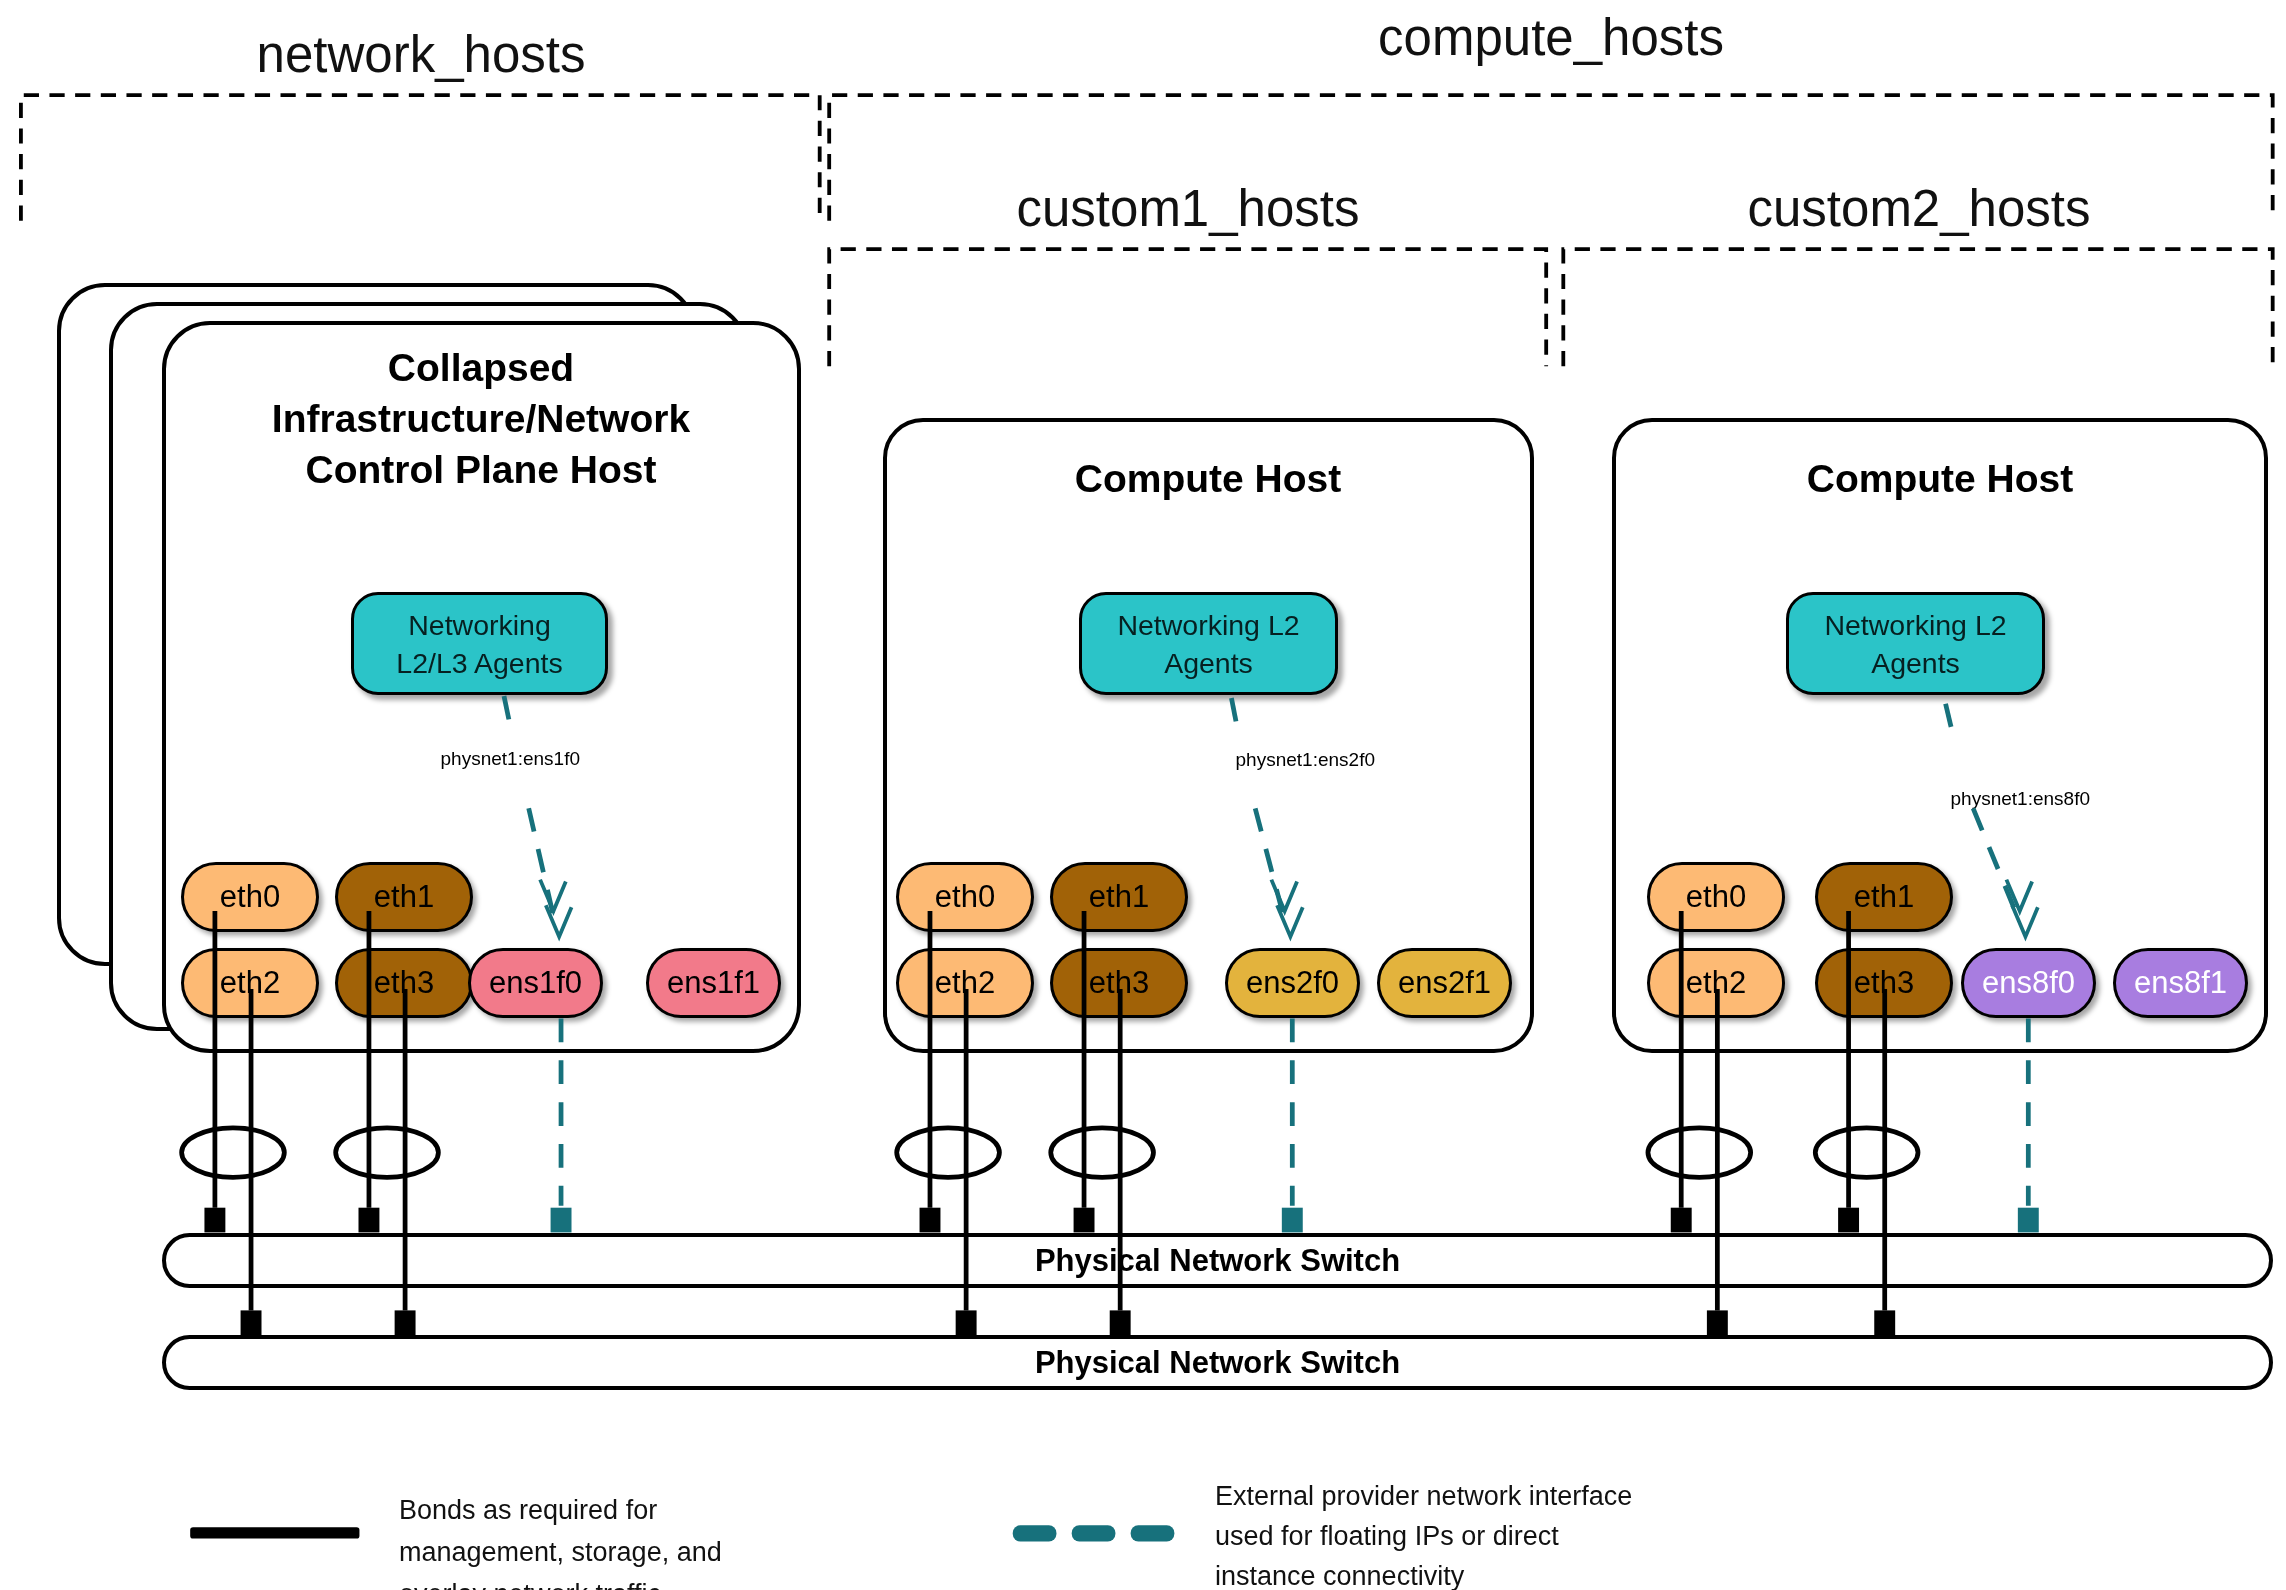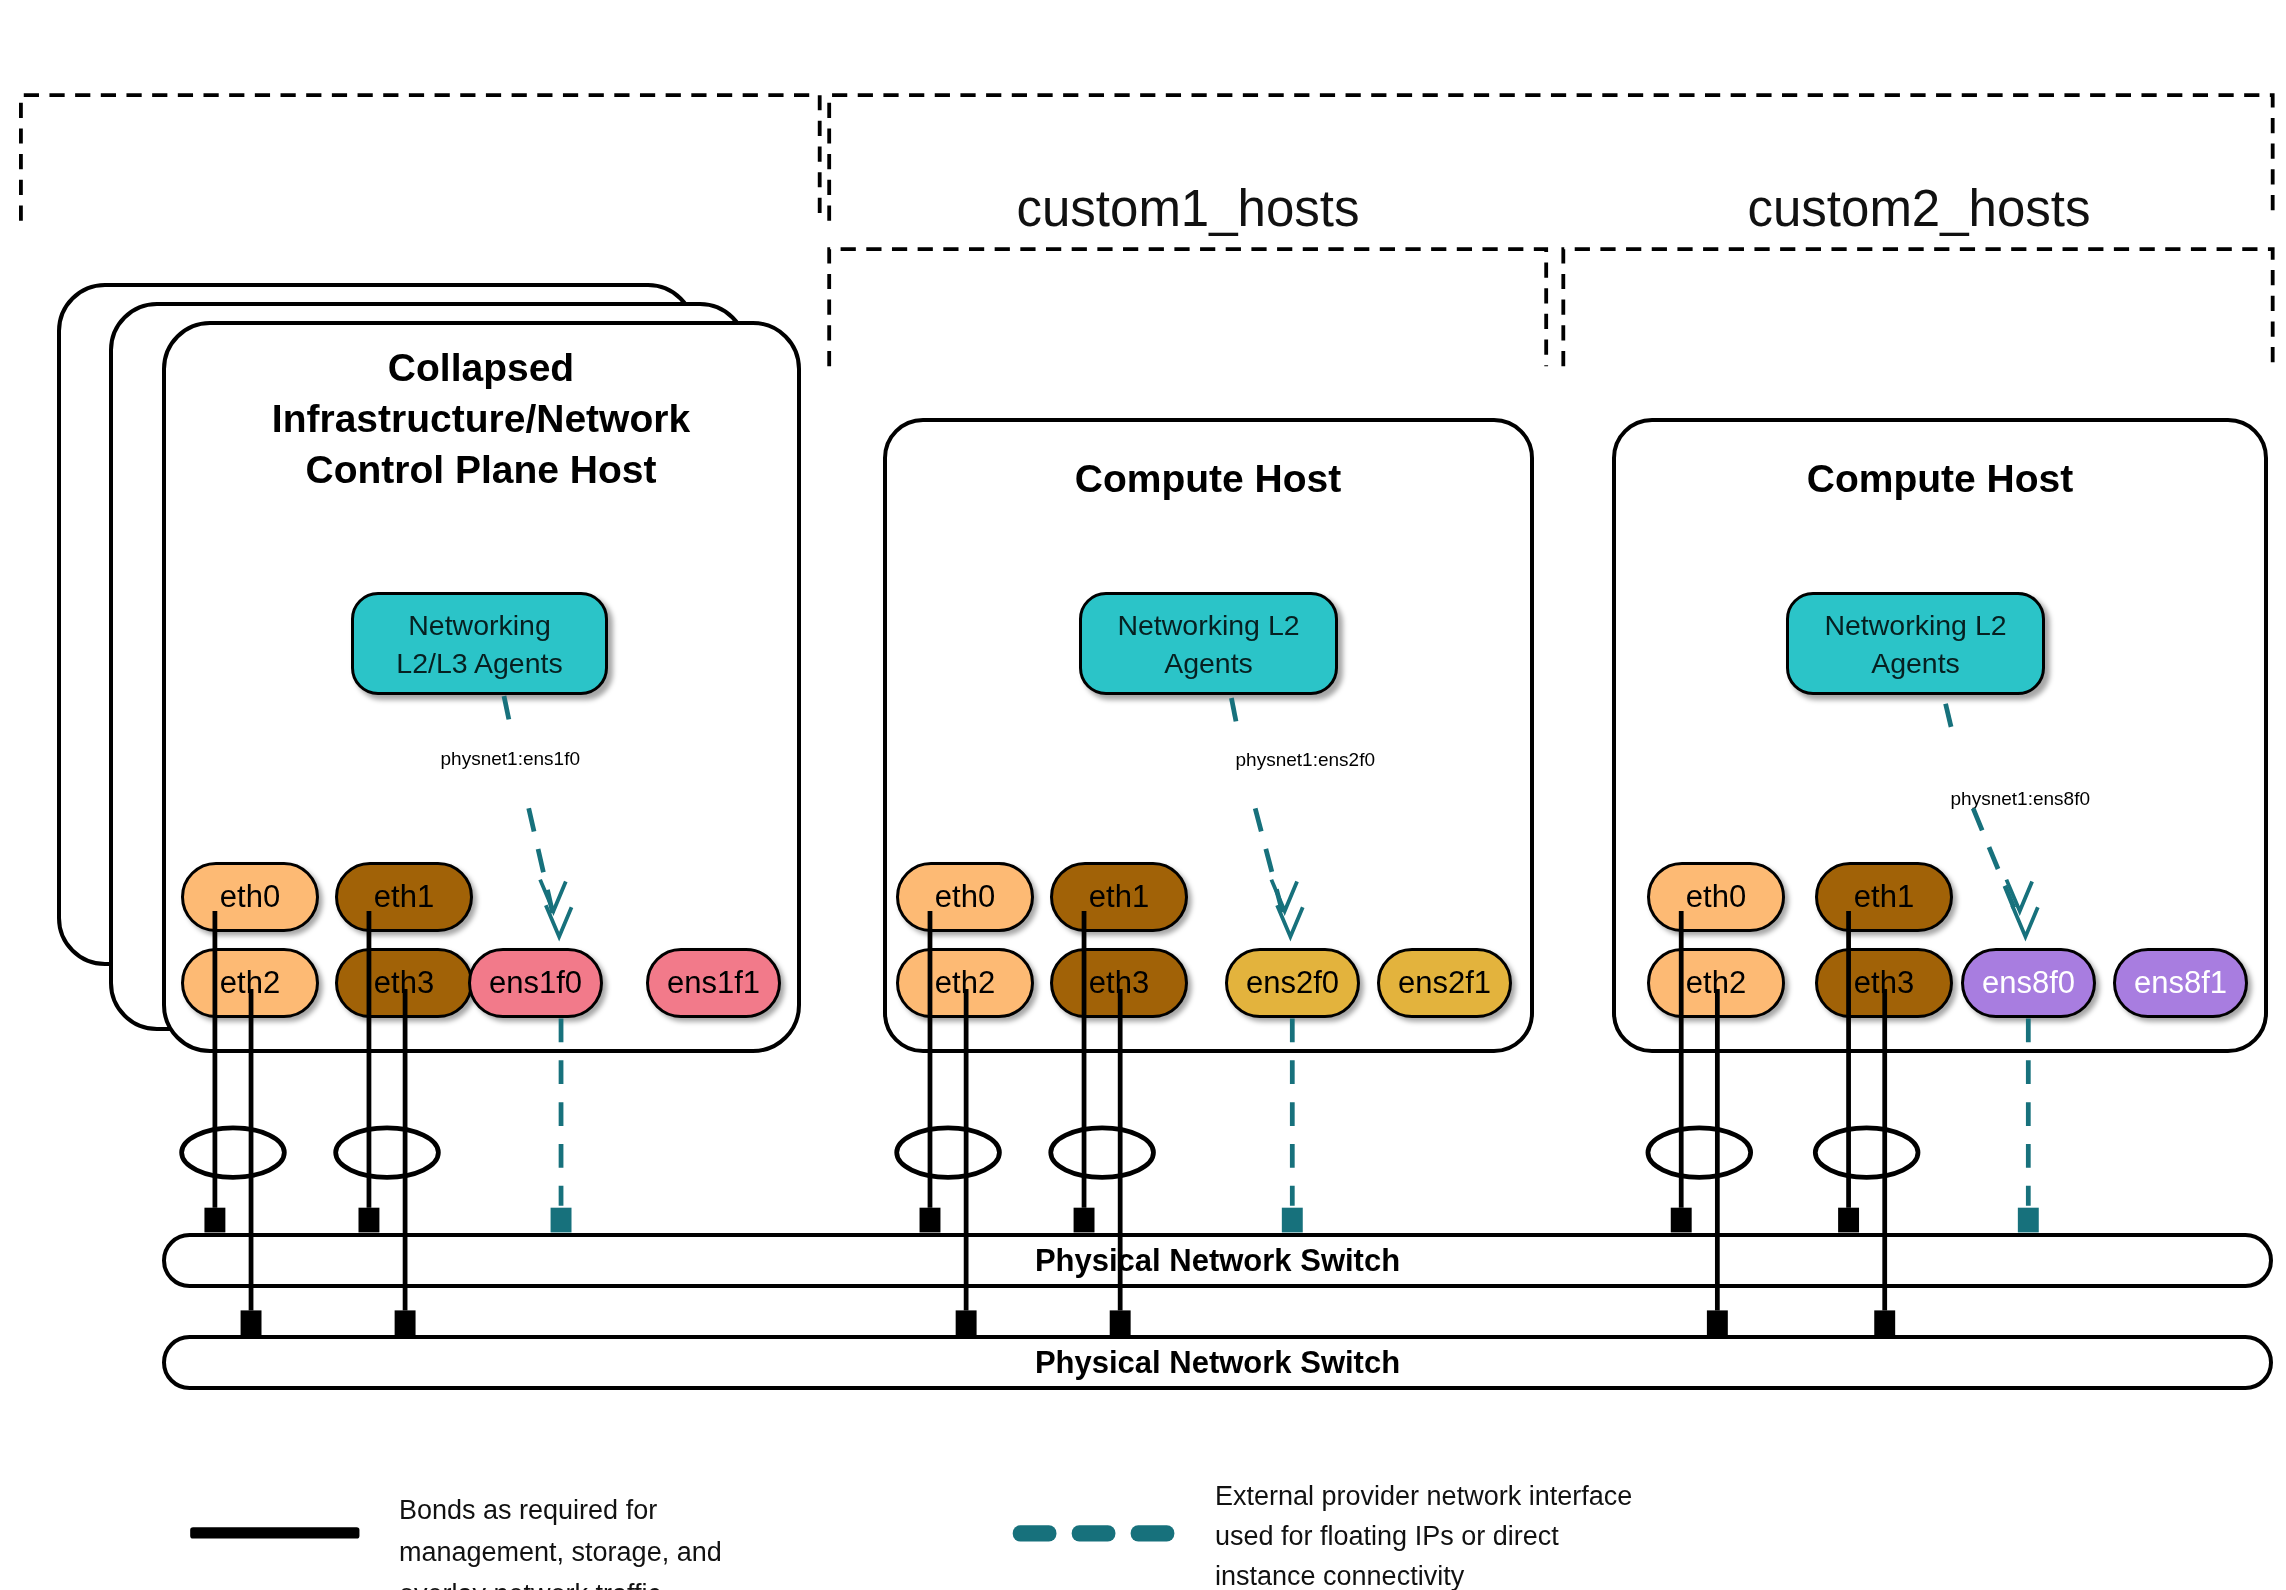--- a/index.html
+++ b/index.html
@@ -50,6 +50,7 @@
 
 <div class="stage">
 
+  <div class="glabel" style="left:183px; top:25px;  width:476px;">network_hosts</div>
   <div class="glabel" style="left:950px; top:179px; width:476px;">custom1_hosts</div>
   <div class="glabel" style="left:1681px; top:179px; width:476px;">custom2_hosts</div>
 

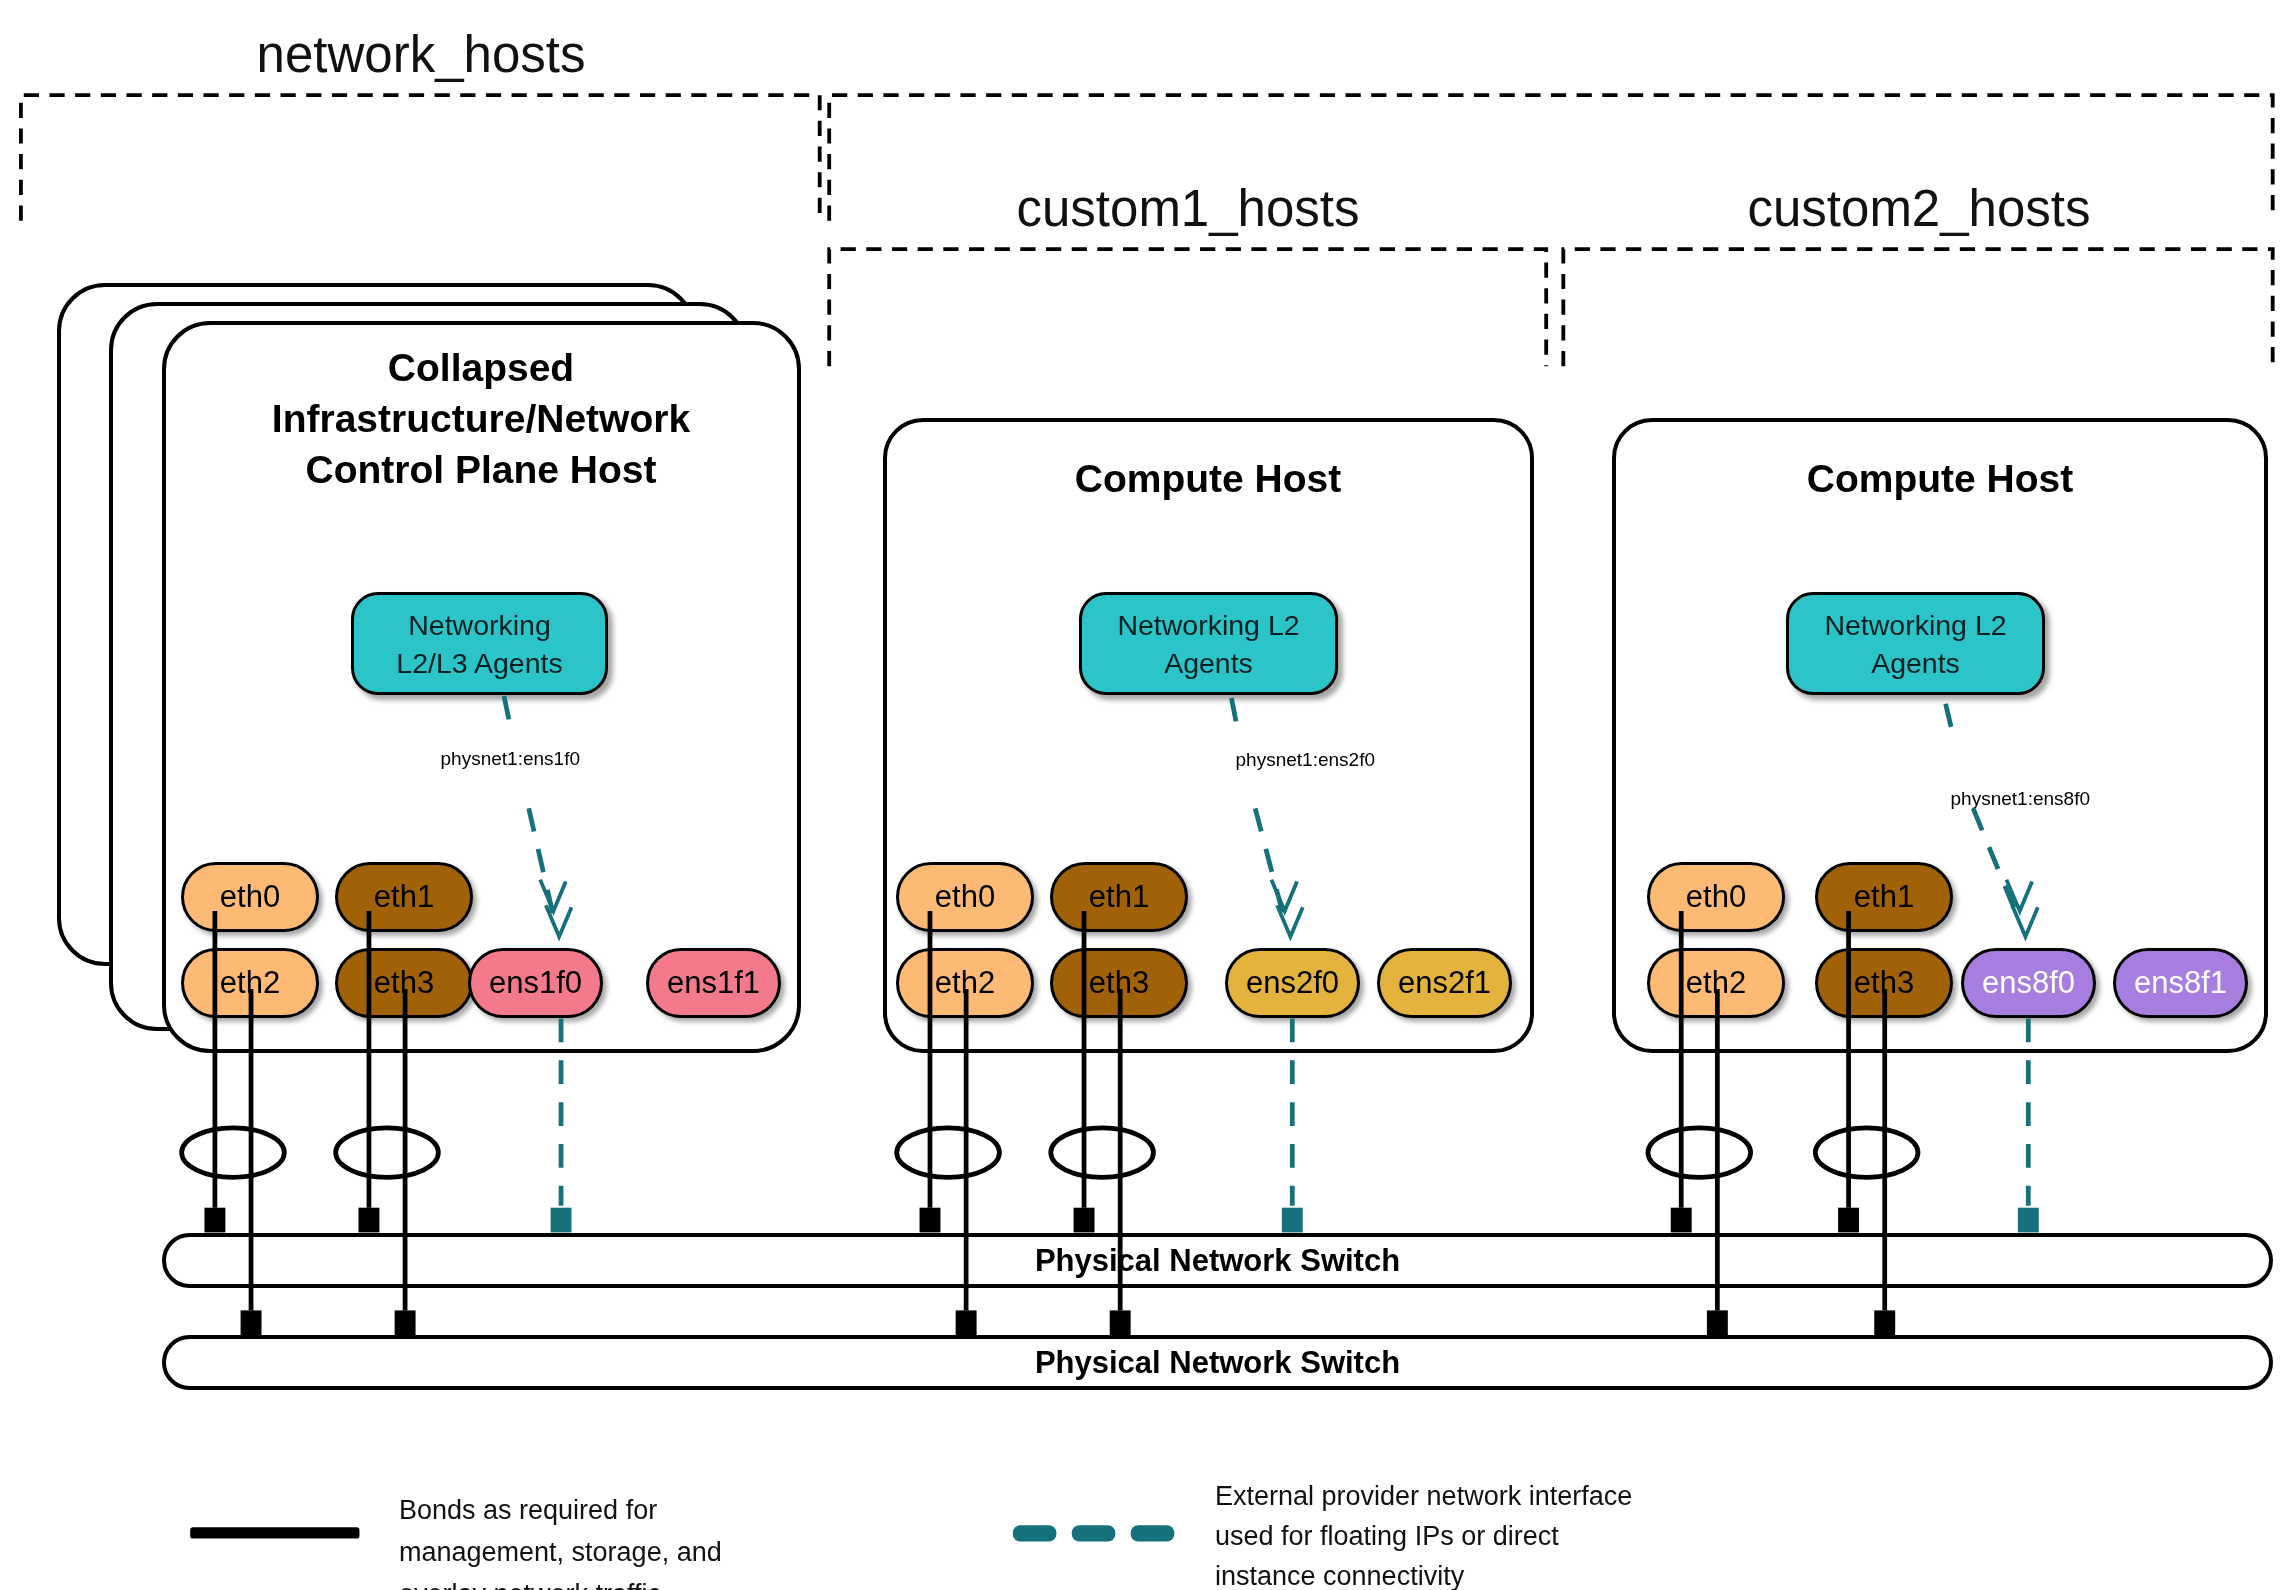--- a/index.html
+++ b/index.html
@@ -51,6 +51,7 @@
 <div class="stage">
 
   <div class="glabel" style="left:183px; top:25px;  width:476px;">network_hosts</div>
+  <div class="glabel" style="left:1313px; top:7.6px;  width:476px;">compute_hosts</div>
   <div class="glabel" style="left:950px; top:179px; width:476px;">custom1_hosts</div>
   <div class="glabel" style="left:1681px; top:179px; width:476px;">custom2_hosts</div>
 

